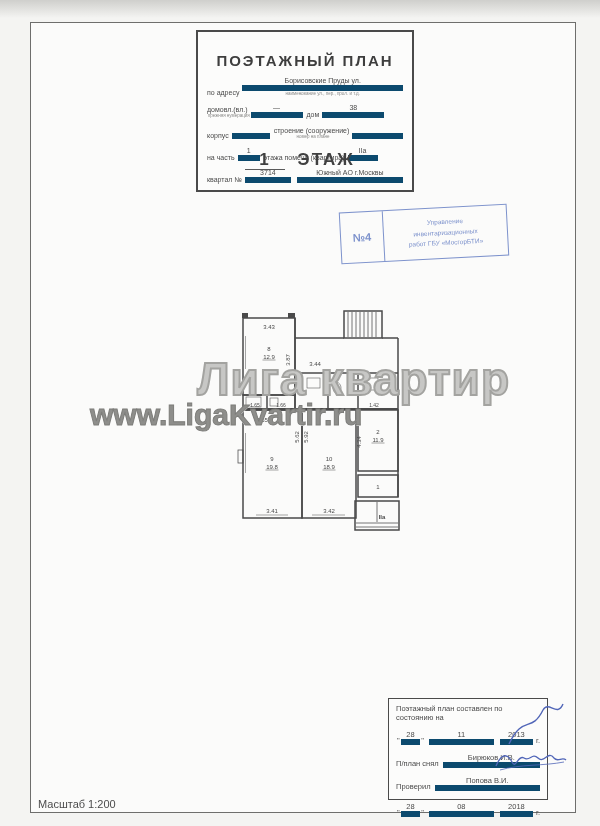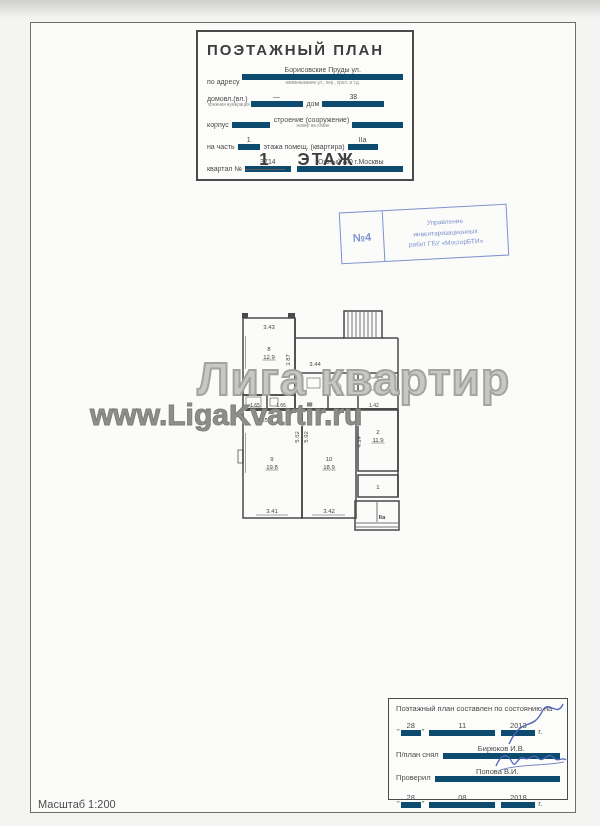--- a/index.html
+++ b/index.html
@@ -17,8 +17,8 @@
   
   .form{position:absolute;left:196px;top:30px;width:218px;
     border:2px solid #4a4a4a;background:#fcfcfb;padding:5px 9px 7px 9px;box-sizing:border-box;}
-  .form-title{font-size:15px;font-weight:bold;letter-spacing:2px;
-    color:#3e3e3e;margin:4px 0 7px 0;}
+  .form-title{font-size:15px;font-weight:bold;letter-spacing:2px;text-align:center;
+    color:#3e3e3e;margin:15px 0 7px 0;}
   .frow{display:flex;align-items:flex-end;font-size:7px;color:#4a4a4a;
     margin-top:7px;white-space:nowrap;}
   .frow .lbl{flex:none;margin-right:3px;}

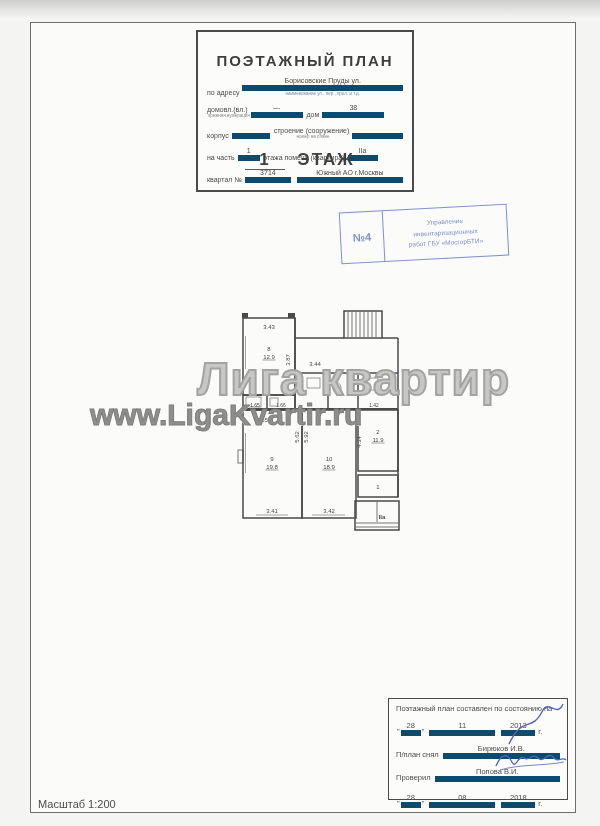--- a/index.html
+++ b/index.html
@@ -60,7 +60,7 @@
     pointer-events:none;}
 
   
-  .ftable{position:absolute;left:388px;top:698px;width:180px;height:102px;
+  .ftable{position:absolute;left:388px;top:698px;width:160px;height:102px;
     border:1.5px solid #4a4a4a;background:#fcfcfb;box-sizing:border-box;
     padding:5px 7px;font-size:7.5px;color:#4a4a4a;}
   .ftable .frow2{display:flex;align-items:flex-end;margin-top:8px;white-space:nowrap;}

